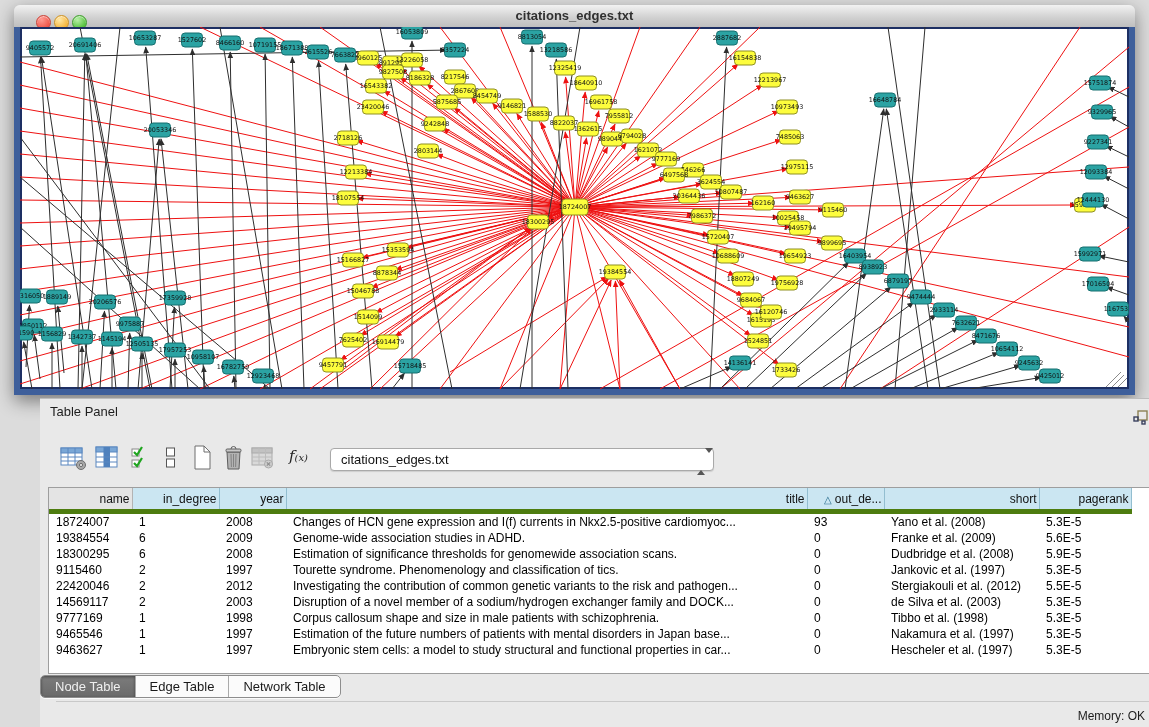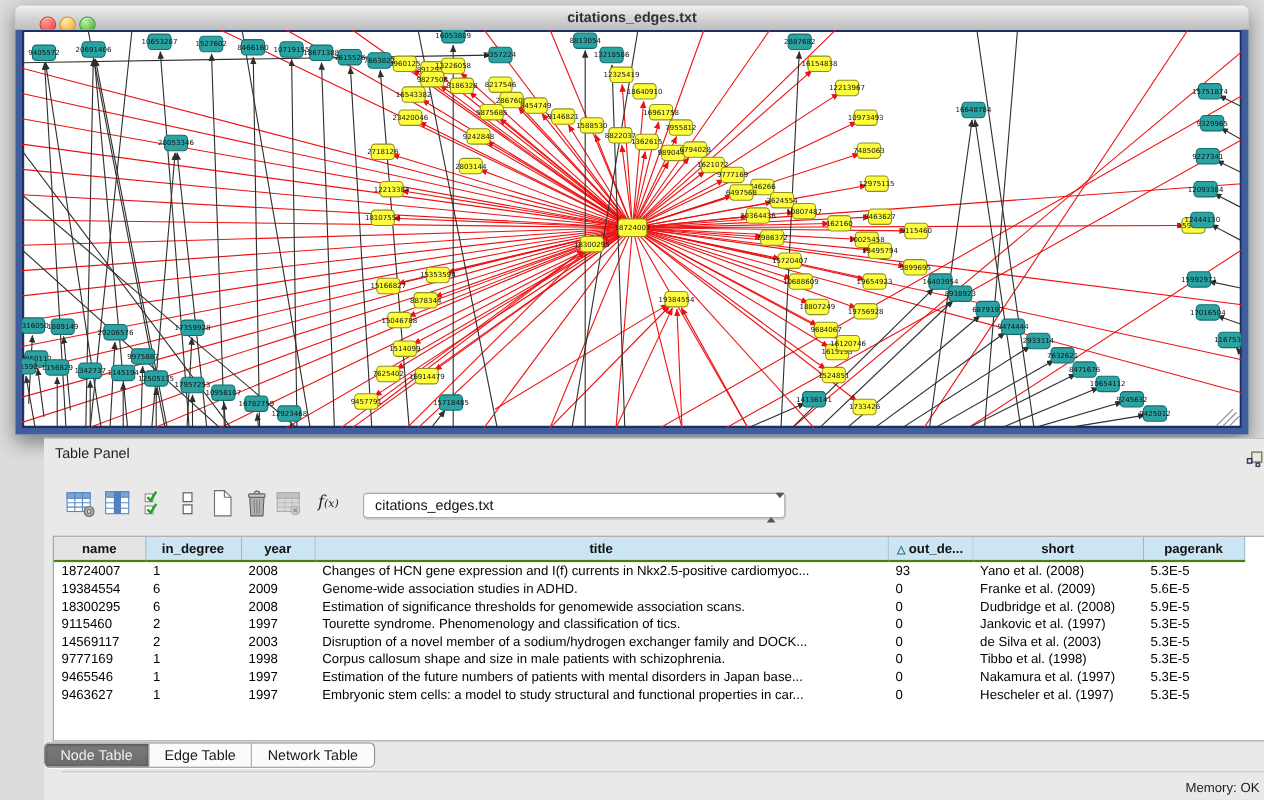--- a/index.html
+++ b/index.html
@@ -47,8 +47,8 @@
     border:1px solid #9e9e9e;overflow:hidden;}
   table.data{border-collapse:collapse;table-layout:fixed;width:1082px;font-size:12px;color:#000;}
   table.data th{height:21px;background:#cbe6f2;border-right:1px solid #93bed0;
-    border-bottom:2px solid #4d7c0f;font-weight:bold;font-size:12px;color:#111;
-    text-align:center;overflow:hidden;white-space:nowrap;padding:0 2px;}
+    border-bottom:5px solid #4d7c0f;font-weight:normal;font-size:12px;color:#111;
+    text-align:right;overflow:hidden;white-space:nowrap;padding:0 2px;}
   table.data th.first{background:#e4e4e4;border-right:1px solid #b3b3b3;}
   table.data td{height:16px;padding:0 4px 0 7px;white-space:nowrap;overflow:hidden;}
   .sort-tri{display:inline-block;margin-right:3px;font-size:10px;color:#2a6e8e;}

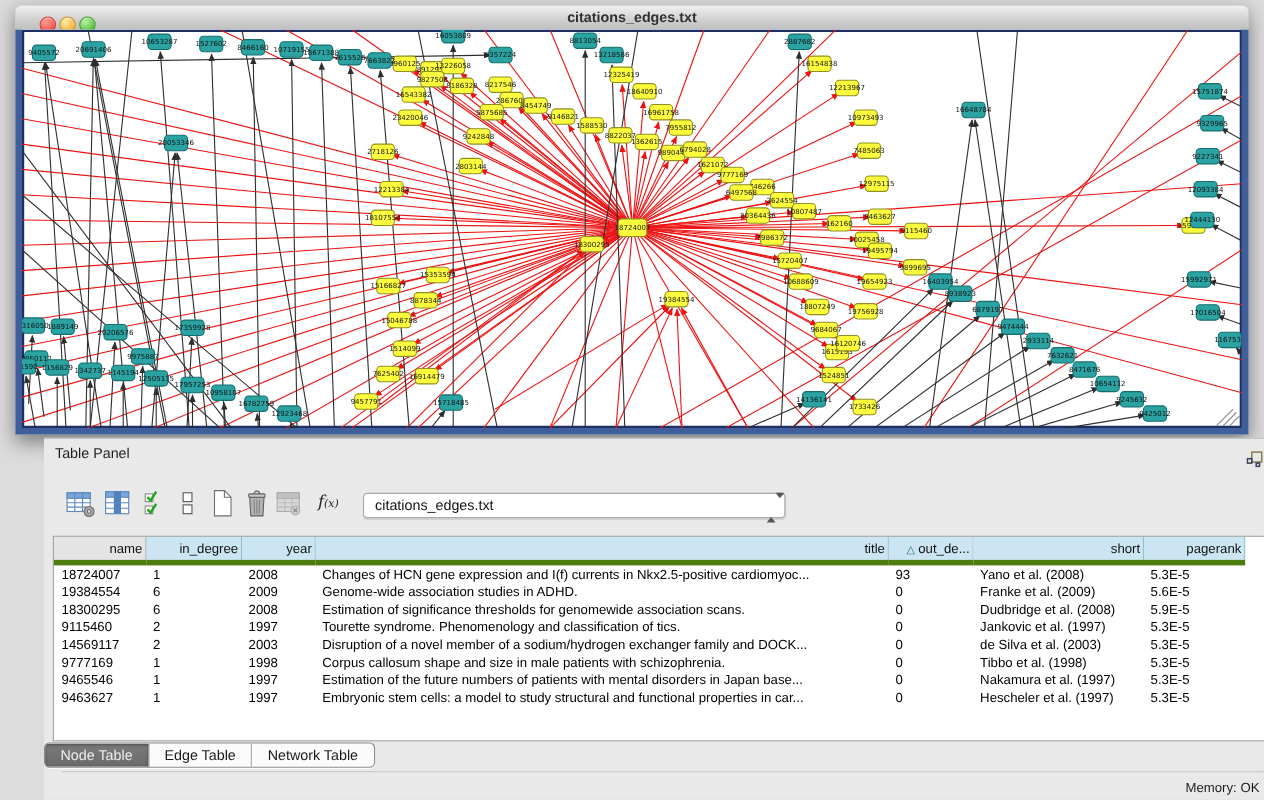--- a/index.html
+++ b/index.html
@@ -901,6 +901,15 @@
             <td>5.3E-5</td>
           </tr>
           <tr>
+            <td>22420046</td>
+            <td>2</td>
+            <td>2012</td>
+            <td>Investigating the contribution of common genetic variants to the risk and pathogen...</td>
+            <td>0</td>
+            <td>Stergiakouli et al. (2012)</td>
+            <td>5.5E-5</td>
+          </tr>
+          <tr>
             <td>14569117</td>
             <td>2</td>
             <td>2003</td>

